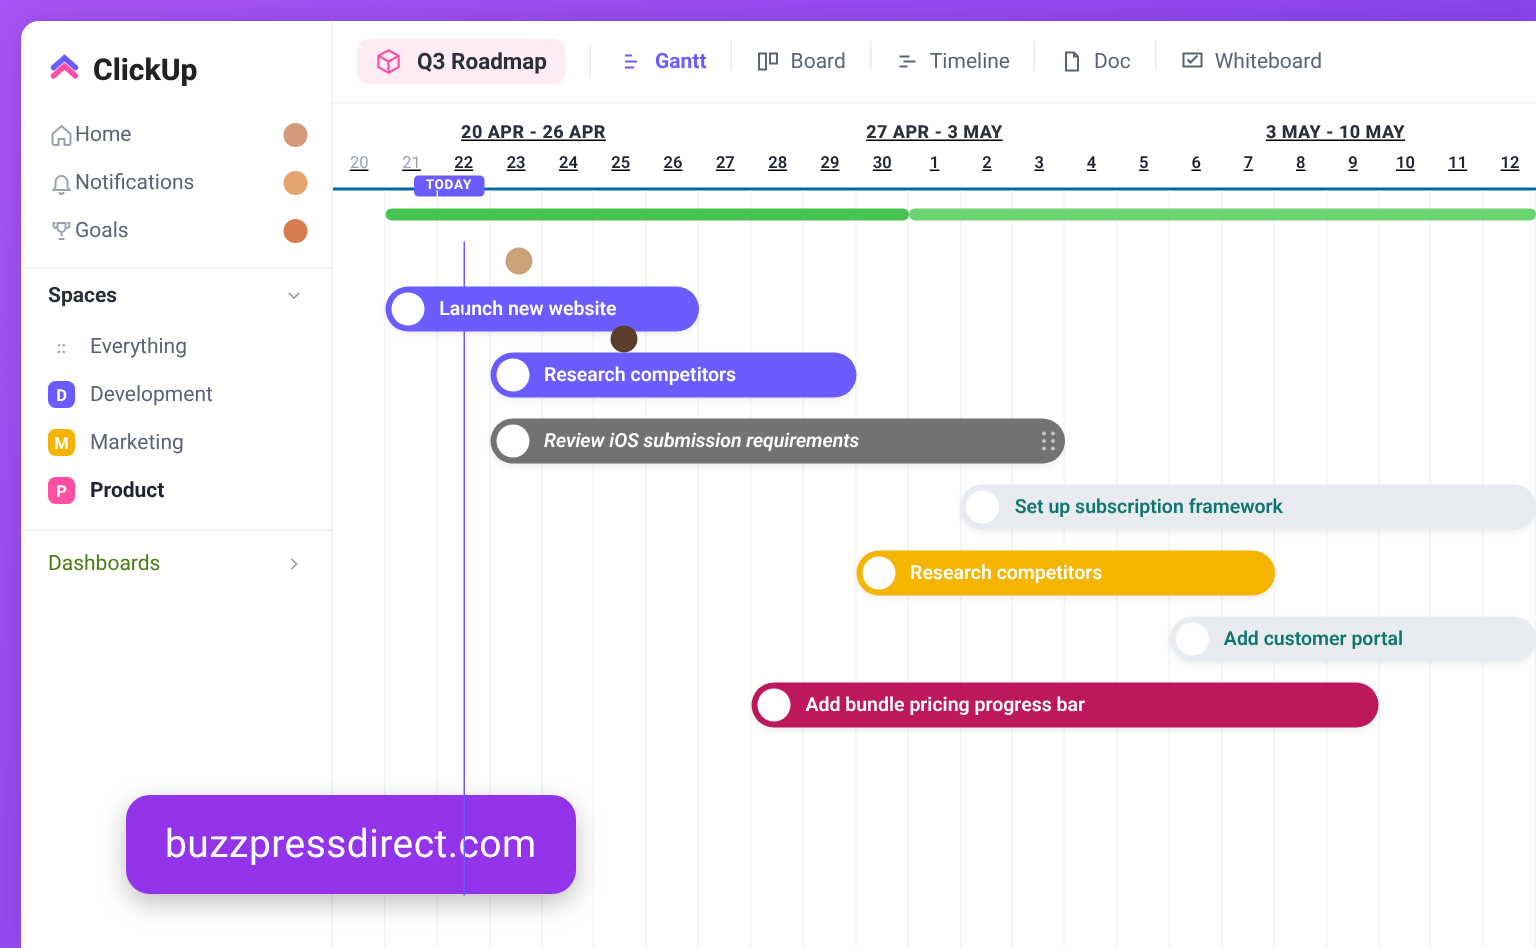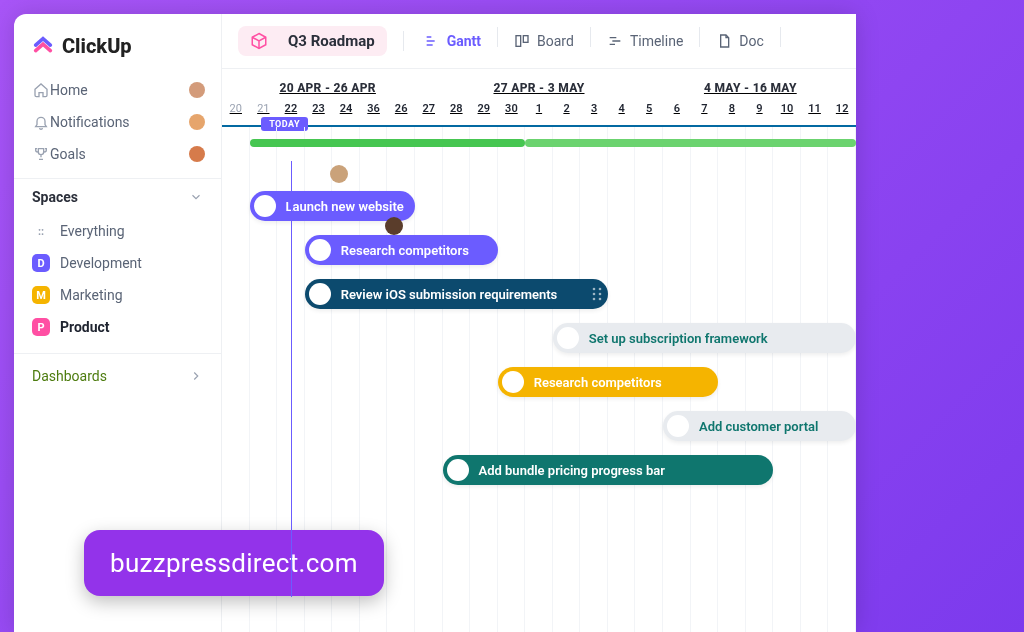--- a/index.html
+++ b/index.html
@@ -11,7 +11,7 @@
   }
   .app-frame {
     background: #fff; border-radius: 12px 0 0 0;
-    width: 842px; height: 618px; display: flex;
+    width: 1010px; height: 618px; display: flex;
     box-shadow: 0 0 24px rgba(0,0,0,.15);
     overflow: hidden;
   }

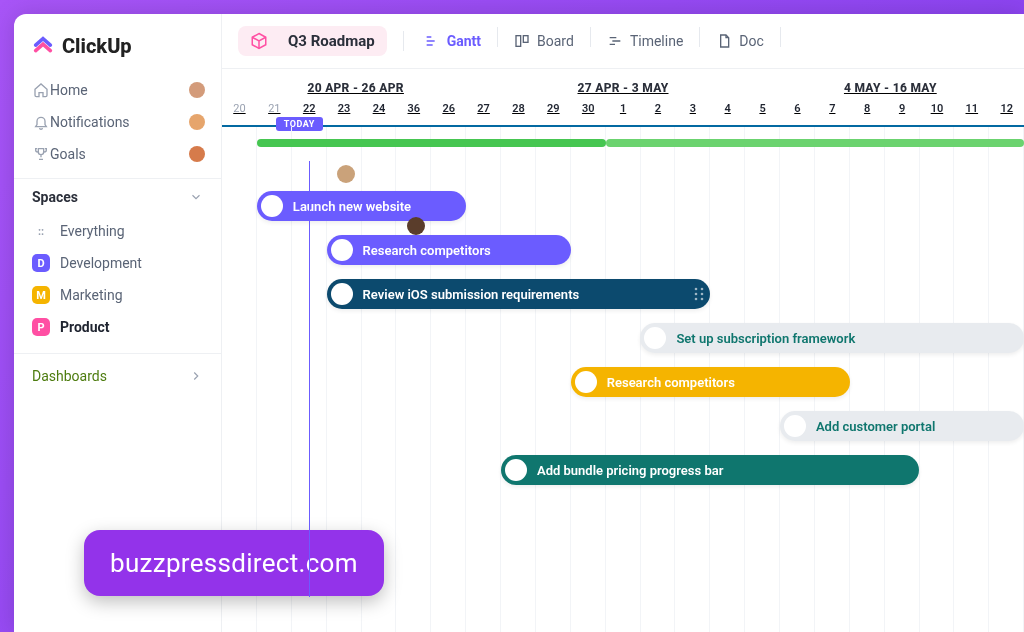--- a/index.html
+++ b/index.html
@@ -44,7 +44,7 @@
     display:flex; align-items:center; gap:4px;
     padding:12px 16px; border-bottom:1px solid #eef0f3;
   }
-  .title-chip { display:flex; align-items:center; gap:20px; padding:6px 12px; background:#fdecf3; border-radius:8px; margin-right:8px; }
+  .title-chip { display:flex; align-items:center; gap:10px; padding:6px 12px; background:#fdecf3; border-radius:8px; margin-right:8px; }
   .title-chip .cube { width:18px; height:18px; }
   .title-text { font-weight:700; color:#2b2f3a; font-size:15px; }
   .view-tab { display:flex; align-items:center; gap:7px; padding:6px 12px; font-size:14px; color:#5a6476; border-radius:6px; }

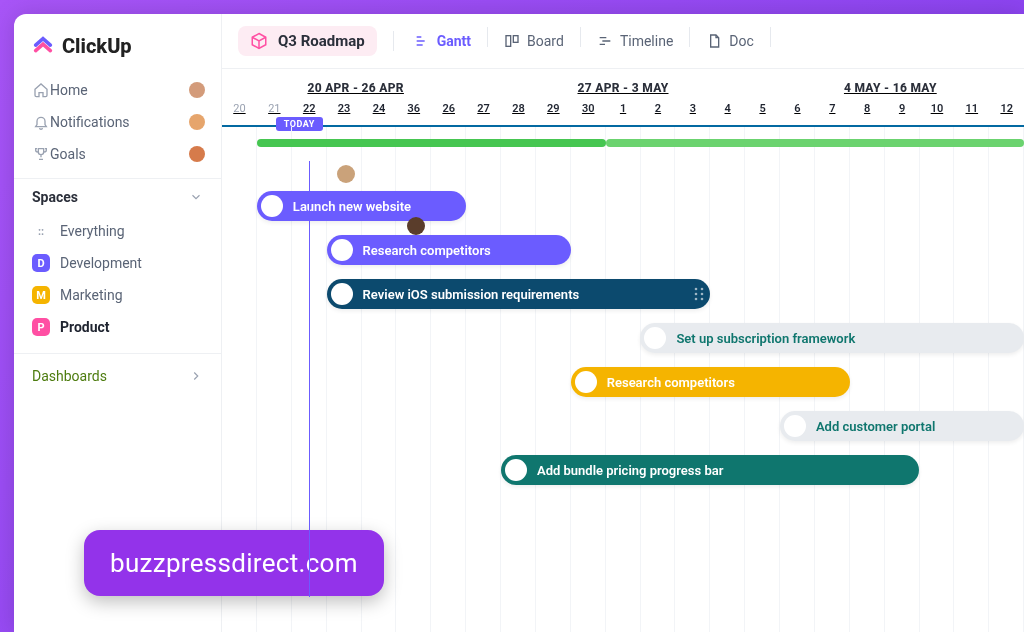--- a/index.html
+++ b/index.html
@@ -210,6 +210,13 @@
             <span>Doc</span>
           </div>
           <div class="divider"></div>
+          <div class="view-tab">
+            <span class="vicon"><svg viewBox="0 0 24 24" width="16" height="16" fill="none" stroke="currentColor" stroke-width="2">
+                <rect x="3" y="4" width="18" height="13"></rect>
+                <path d="M7 10l3 3 7-7"></path>
+              </svg></span>
+            <span>Whiteboard</span>
+          </div>
         </div>
     </div>
 

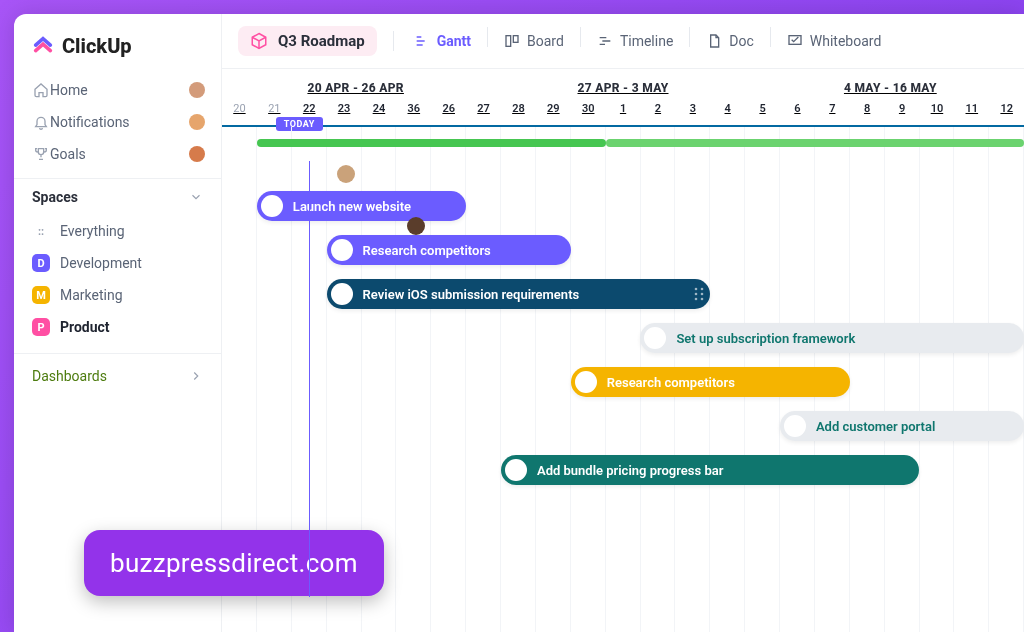--- a/index.html
+++ b/index.html
@@ -224,7 +224,7 @@
       <div class="weeks" id="weeks">
           <div class="week-label">20 APR - 26 APR</div>
           <div class="week-label">27 APR - 3 MAY</div>
-          <div class="week-label">4 MAY - 16 MAY</div>
+          <div class="week-label">3 MAY - 10 MAY</div>
         </div>
       <div class="days" id="days">
           <div class="day">20</div>

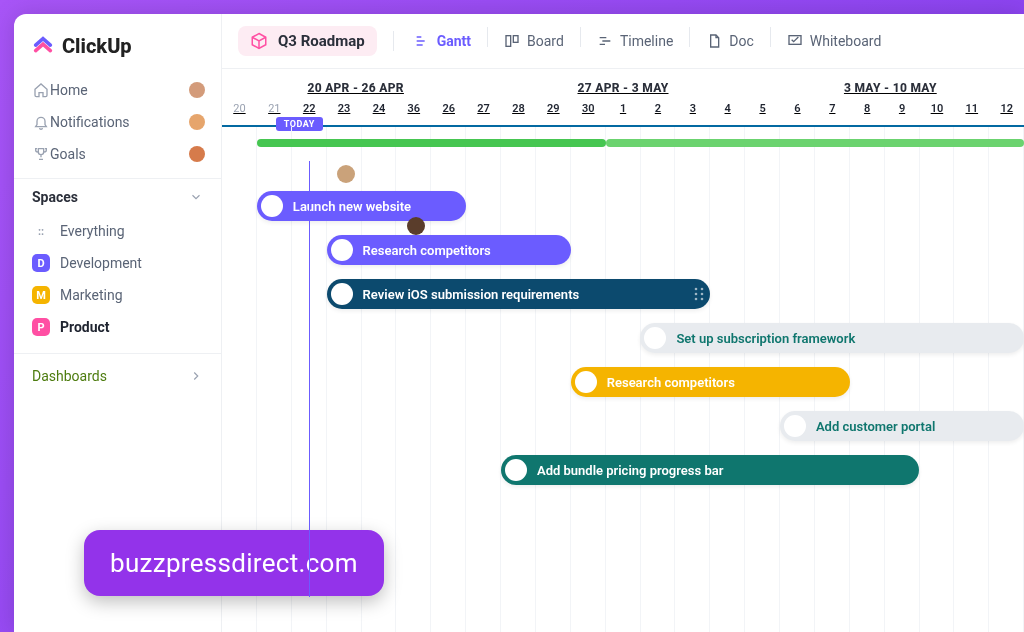--- a/index.html
+++ b/index.html
@@ -232,7 +232,7 @@
           <div class="day on">22<div class="today-pill">TODAY</div></div>
           <div class="day on">23</div>
           <div class="day on">24</div>
-          <div class="day on">36</div>
+          <div class="day on">25</div>
           <div class="day on">26</div>
           <div class="day on">27</div>
           <div class="day on">28</div>

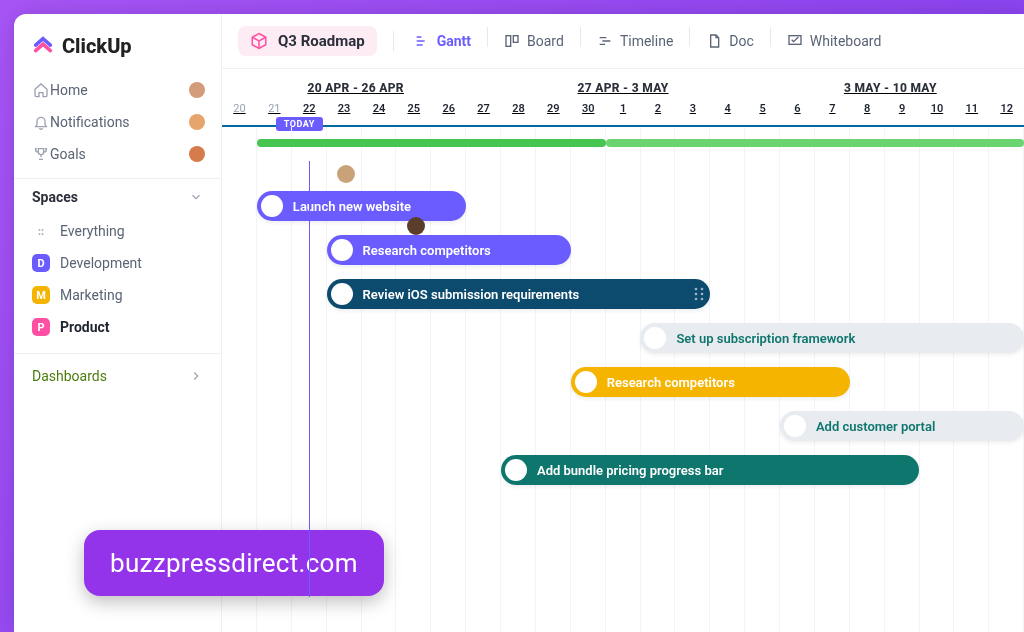--- a/index.html
+++ b/index.html
@@ -302,7 +302,7 @@
           </div>
           <div class="task-row">
             <span class="row-avatar" style="background: rgb(211, 155, 122); left: calc(13.0435% + 0px); top: 6px; transform: translateX(80px);"></span>
-            <div class="bar" style="left: 13.0435%; width: 47.8261%; background: #0c4a6e;">
+            <div class="bar" style="left: 13.0435%; width: 47.8261%; background: #737373; font-style: italic;">
               <span class="dot"></span>
               <span>Review iOS submission requirements</span>
               <span class="grip"><svg viewBox="0 0 10 14" width="10" height="14">

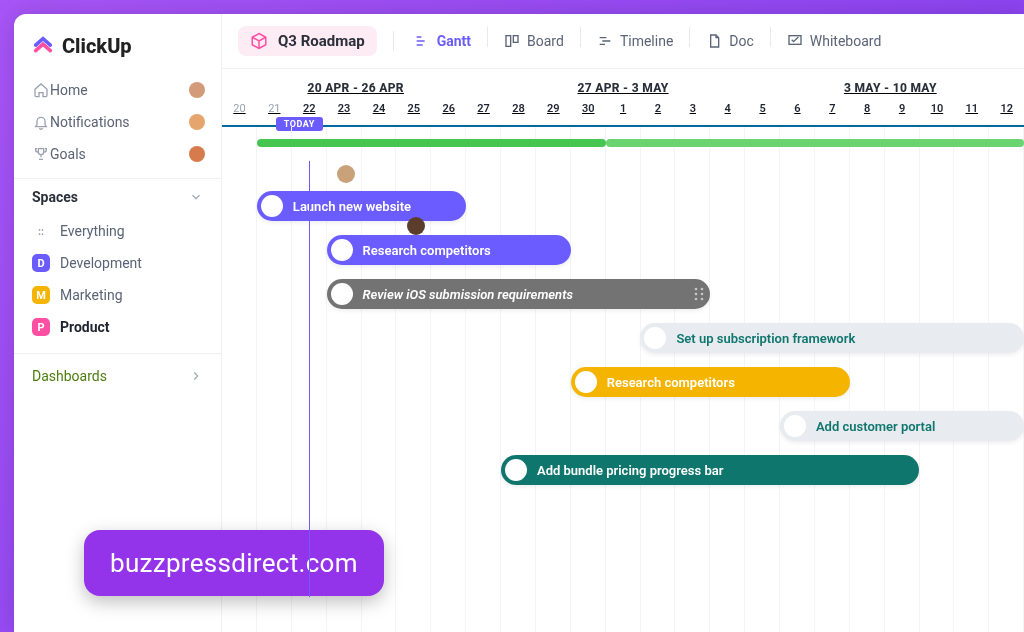--- a/index.html
+++ b/index.html
@@ -334,7 +334,7 @@
             </div>
           </div>
           <div class="task-row">
-            <div class="bar" style="left: 34.7826%; width: 52.1739%; background: #0f766e;">
+            <div class="bar" style="left: 34.7826%; width: 52.1739%; background: #be185d;">
               <span class="dot"></span>
               <span>Add bundle pricing progress bar</span>
             </div>

